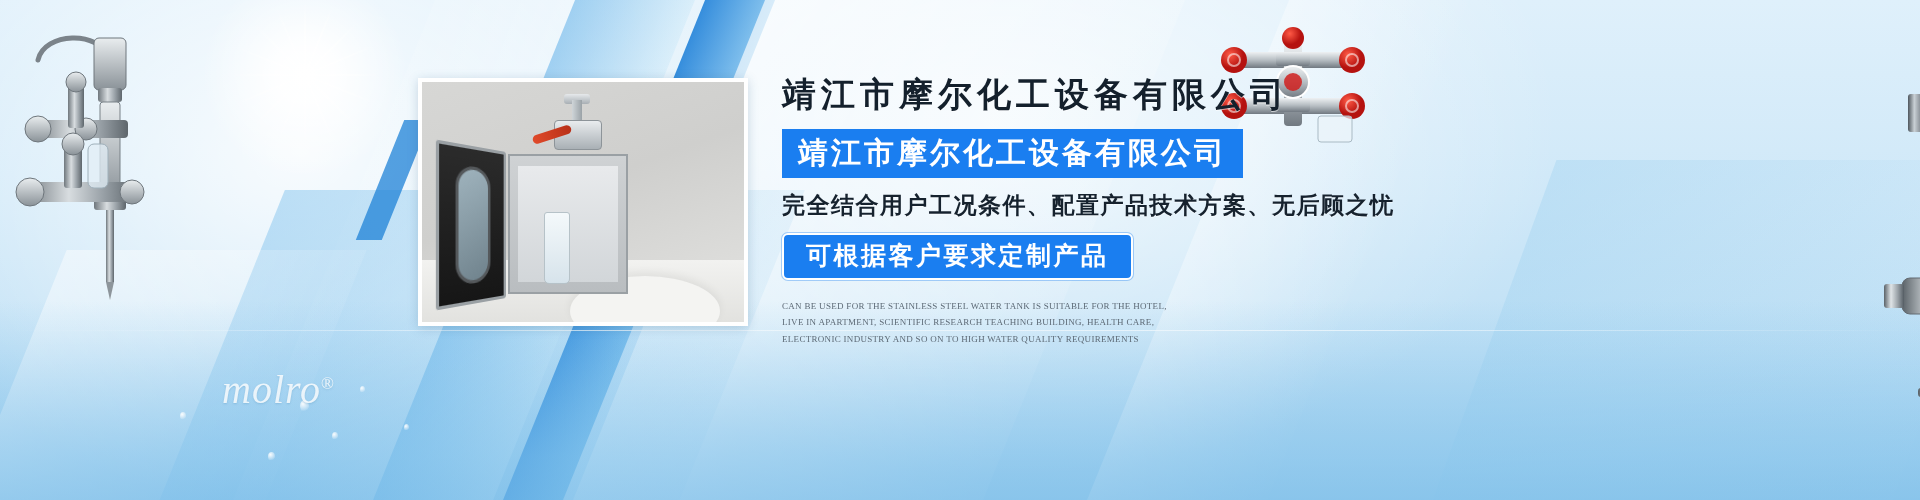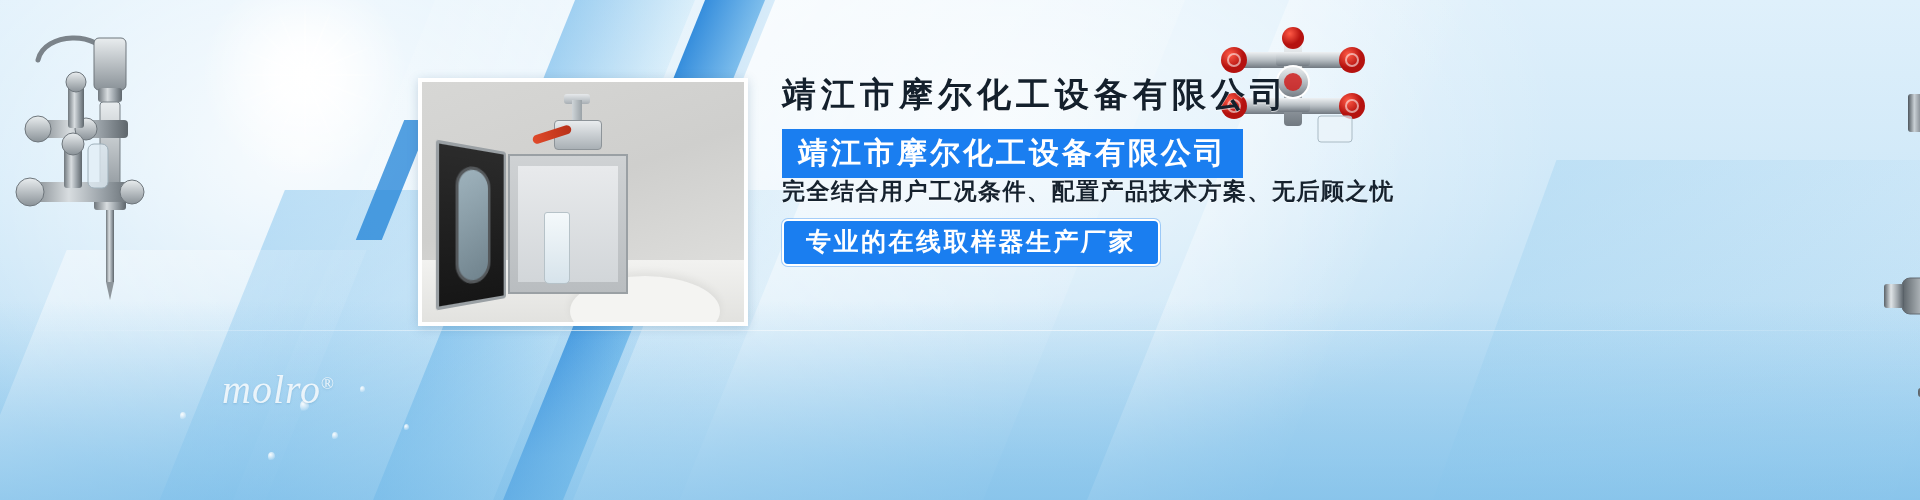--- a/index.html
+++ b/index.html
@@ -164,6 +164,7 @@
   }
 
   .line-plain{
+    margin-top:14px;
     font-size:23px; font-weight:700; letter-spacing:1.5px;
     color:#16222e; line-height:1.2;
     white-space:nowrap;

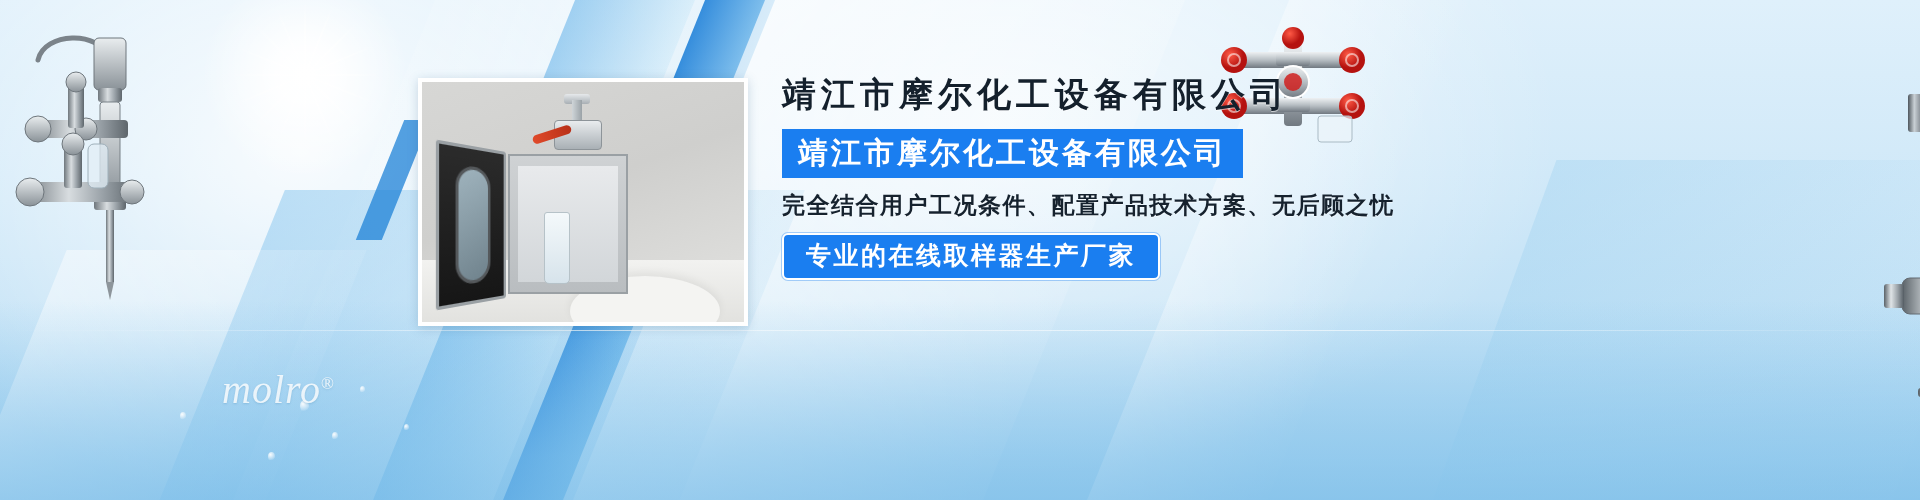--- a/index.html
+++ b/index.html
@@ -382,7 +382,7 @@
 
     <div class="line-plain">完全结合用户工况条件、配置产品技术方案、无后顾之忧</div>
 
-    <div><span class="pill-outline">专业的在线取样器生产厂家</span></div>
+    <div><span class="pill-outline">可根据客户要求定制产品</span></div>
 
   </div>
 

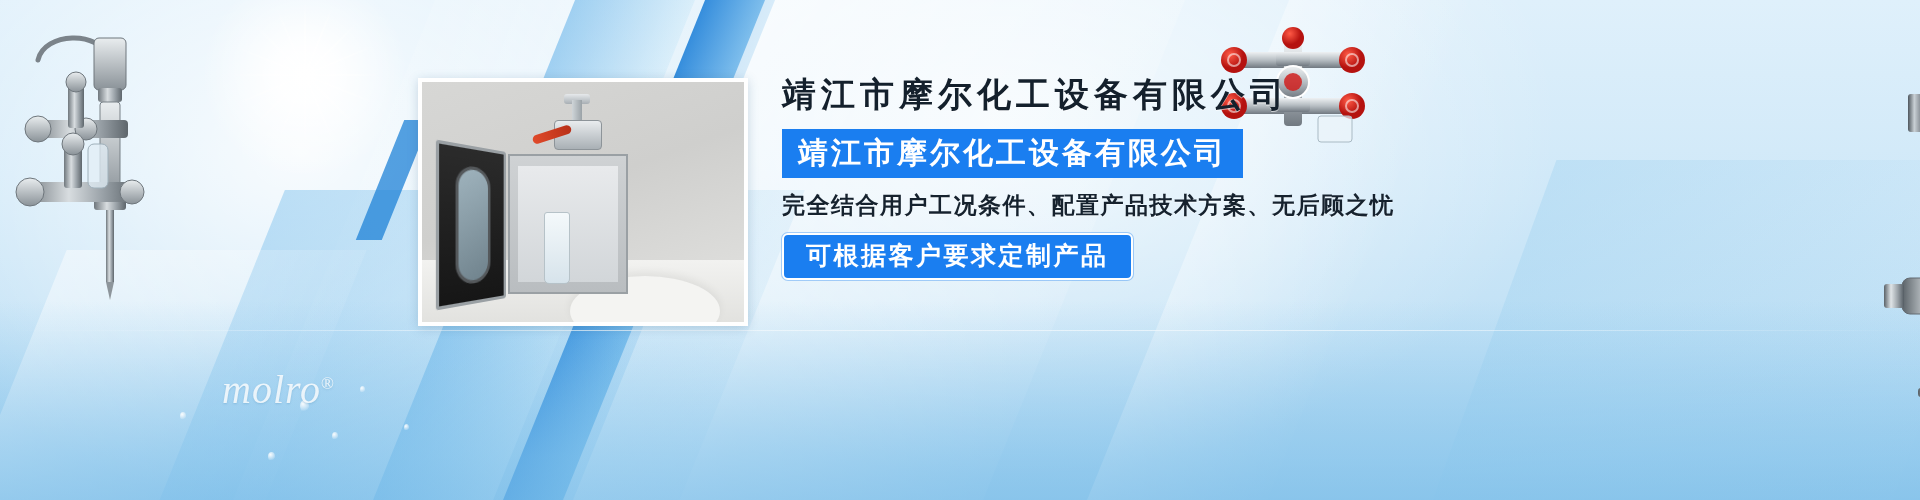--- a/index.html
+++ b/index.html
@@ -384,6 +384,7 @@
 
     <div><span class="pill-outline">可根据客户要求定制产品</span></div>
 
+    <div class="eng">CAN BE USED FOR THE STAINLESS STEEL WATER TANK IS SUITABLE FOR THE HOTEL, LIVE IN APARTMENT, SCIENTIFIC RESEARCH TEACHING BUILDING, HEALTH CARE, ELECTRONIC INDUSTRY AND SO ON TO HIGH WATER QUALITY REQUIREMENTS</div>
   </div>
 
   <div class="watermark">

